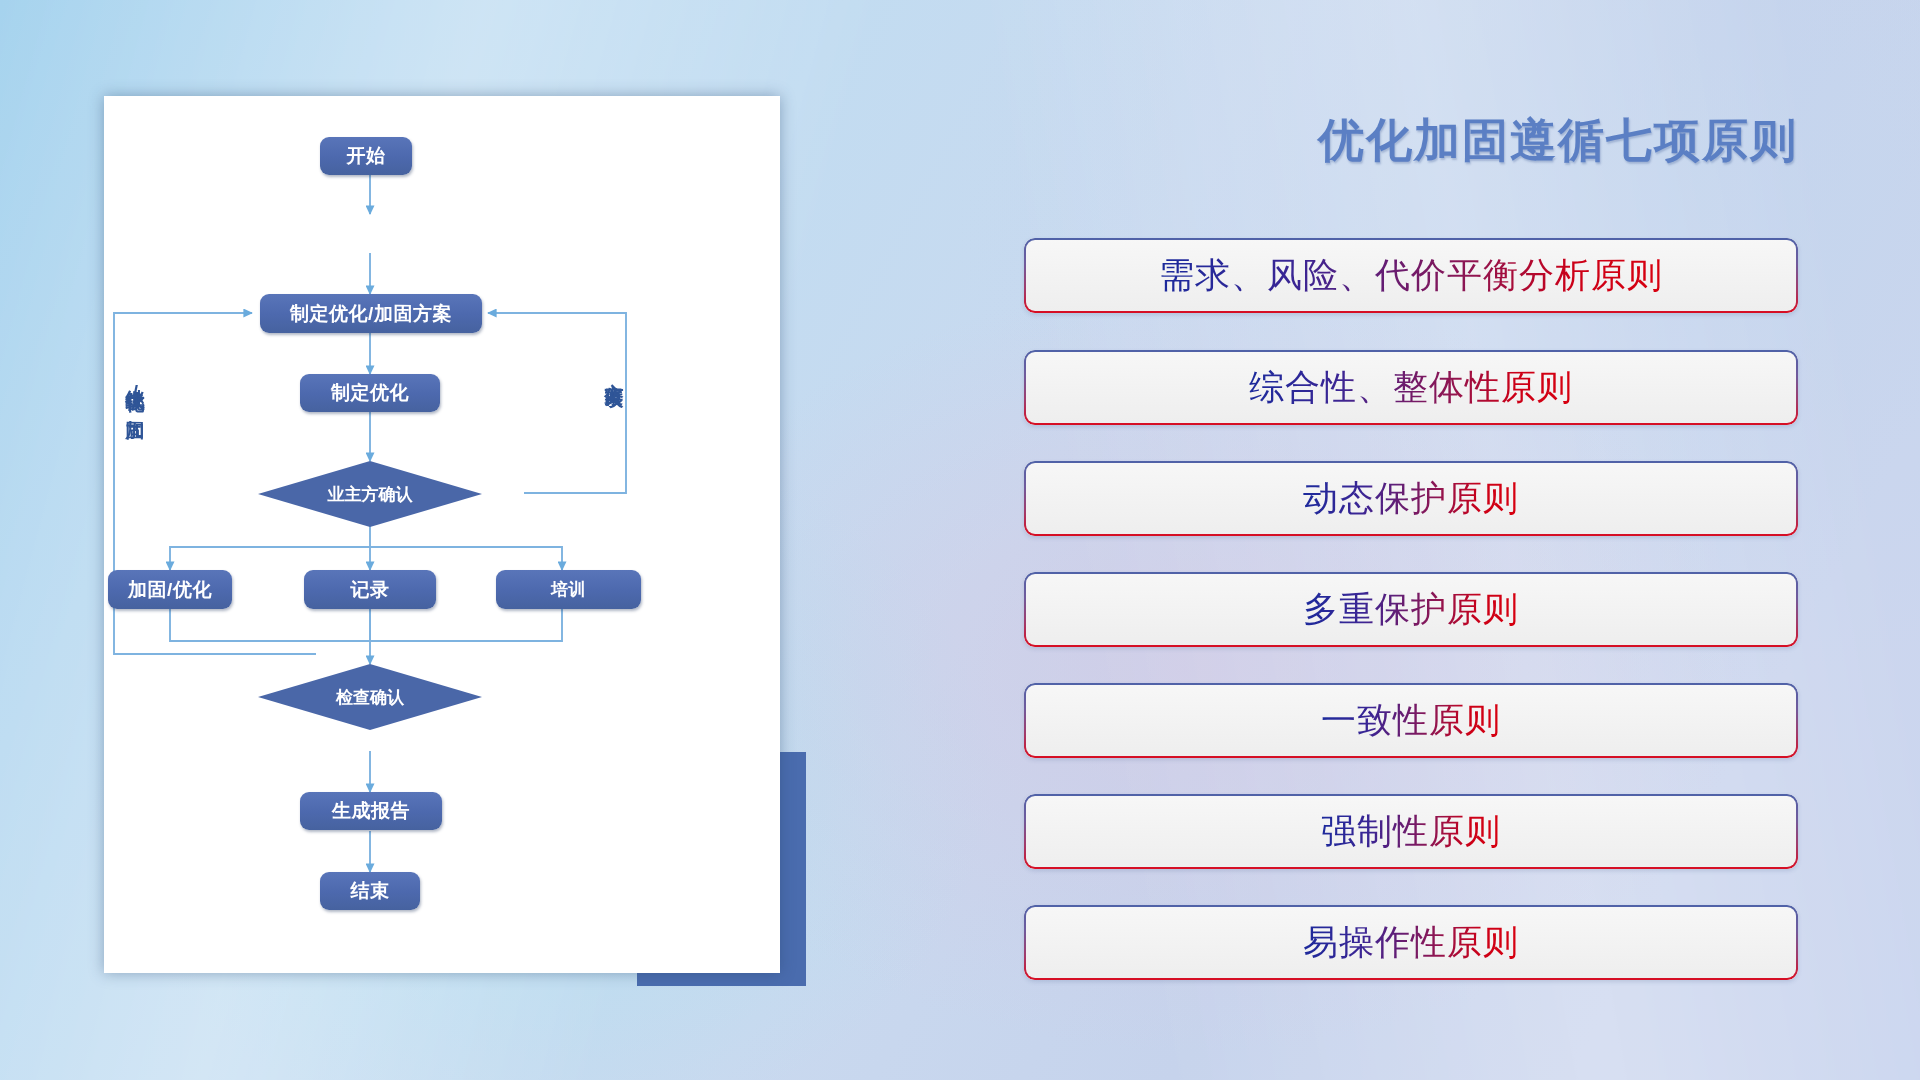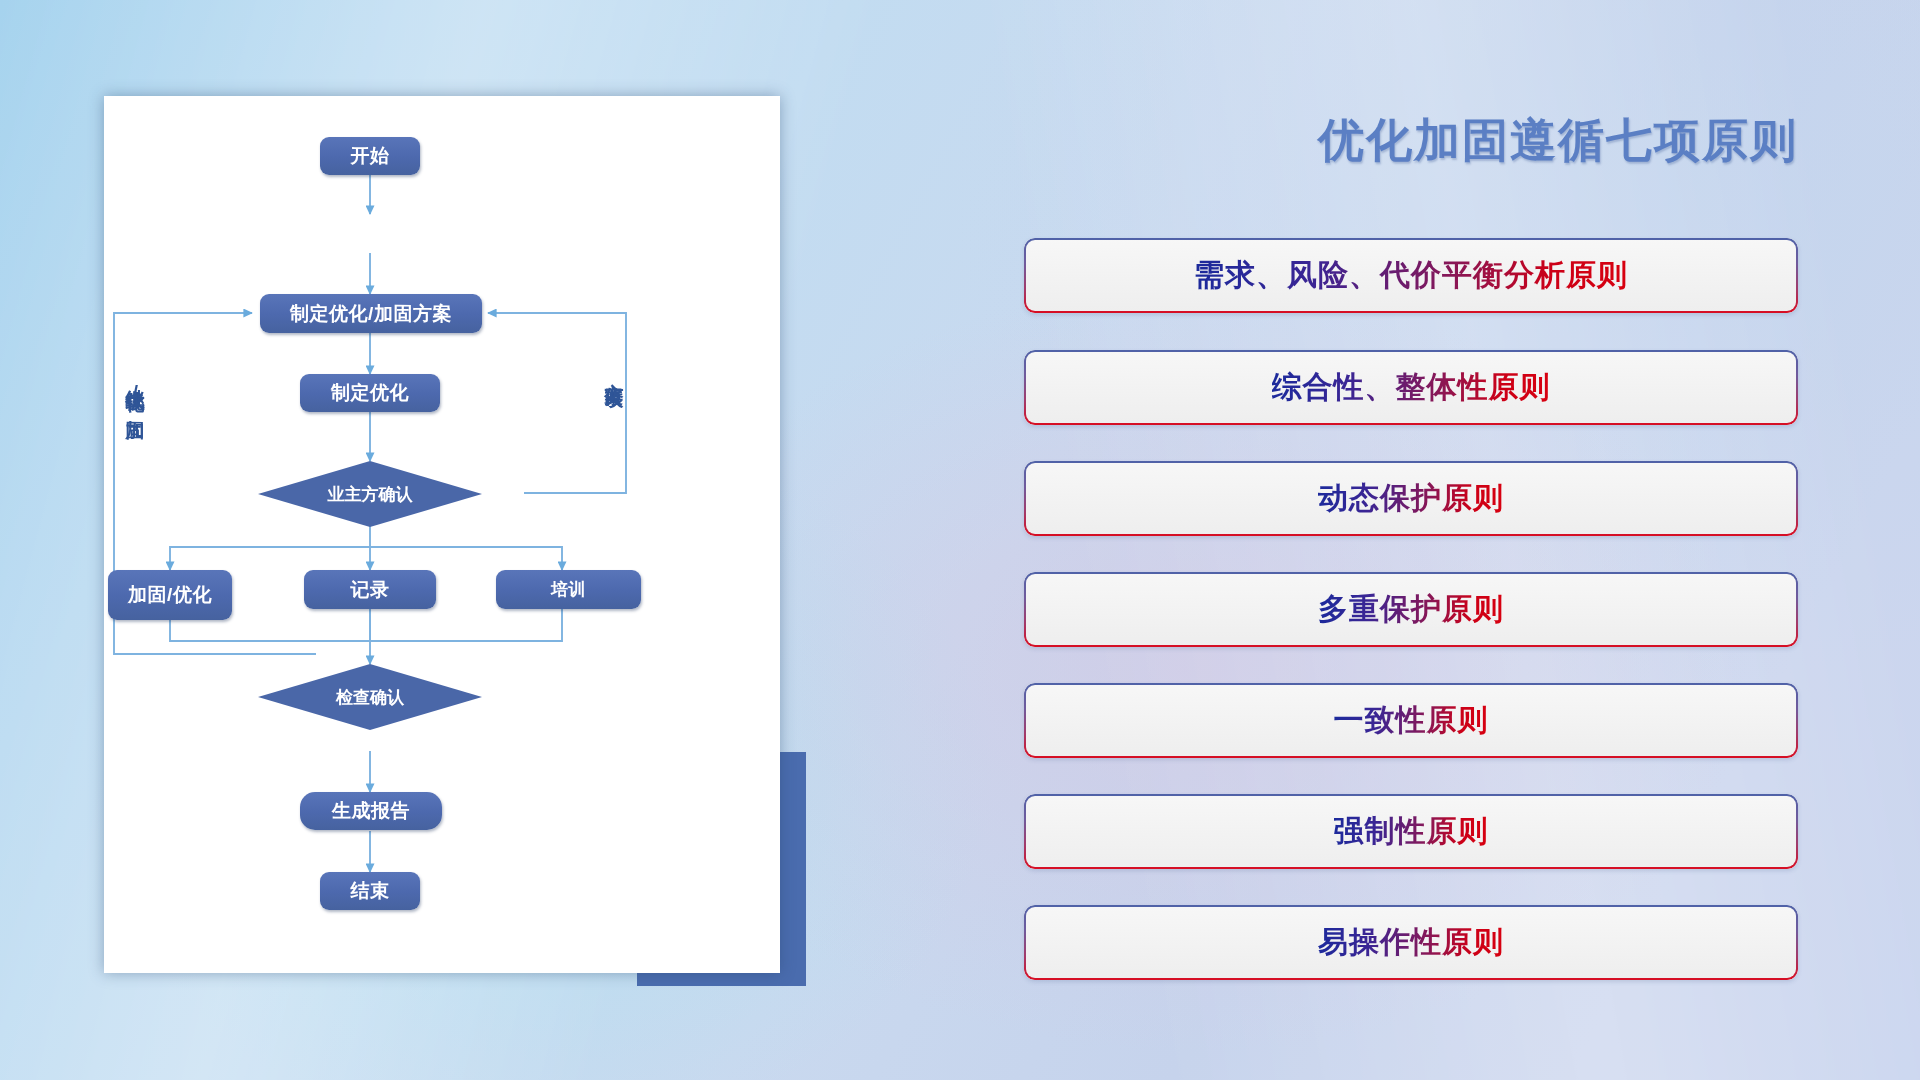--- a/index.html
+++ b/index.html
@@ -149,7 +149,7 @@
     </g>
   </svg>
 
-  <div class="node" style="left:216px;top:41px;width:100px;height:38px;font-size:19px;">
+  <div class="node" style="left:216px;top:41px;width:92px;height:38px;font-size:19px;">
     <span>开始</span>
   </div>
 

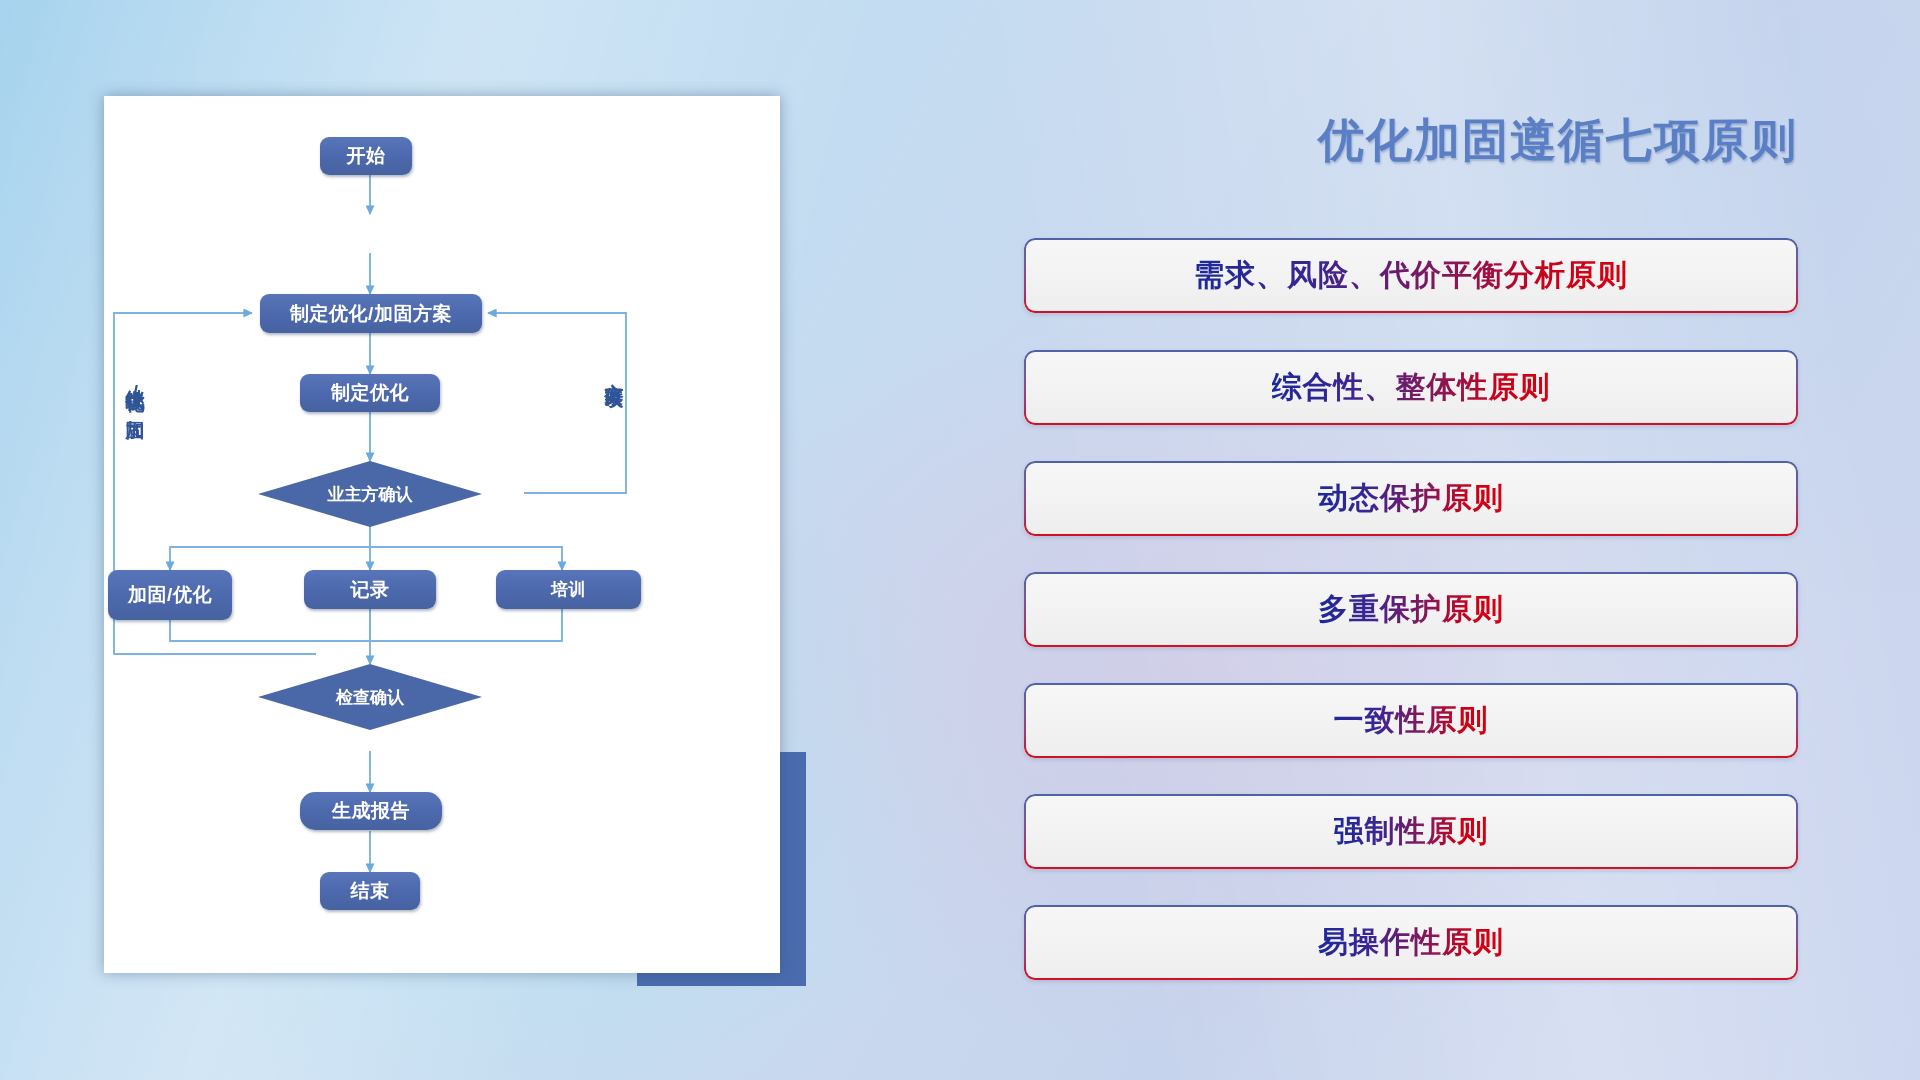--- a/index.html
+++ b/index.html
@@ -93,7 +93,7 @@
   }
   .pcard .ptext{
     position:relative;
-    font-size:30px;font-weight:bold;
+    font-size:35px;font-weight:normal;
     letter-spacing:1px;
     background:linear-gradient(95deg,#1b2a9c 0%,#3b2594 28%,#8f1551 62%,#cc0017 82%,#d8000f 100%);
     -webkit-background-clip:text;background-clip:text;

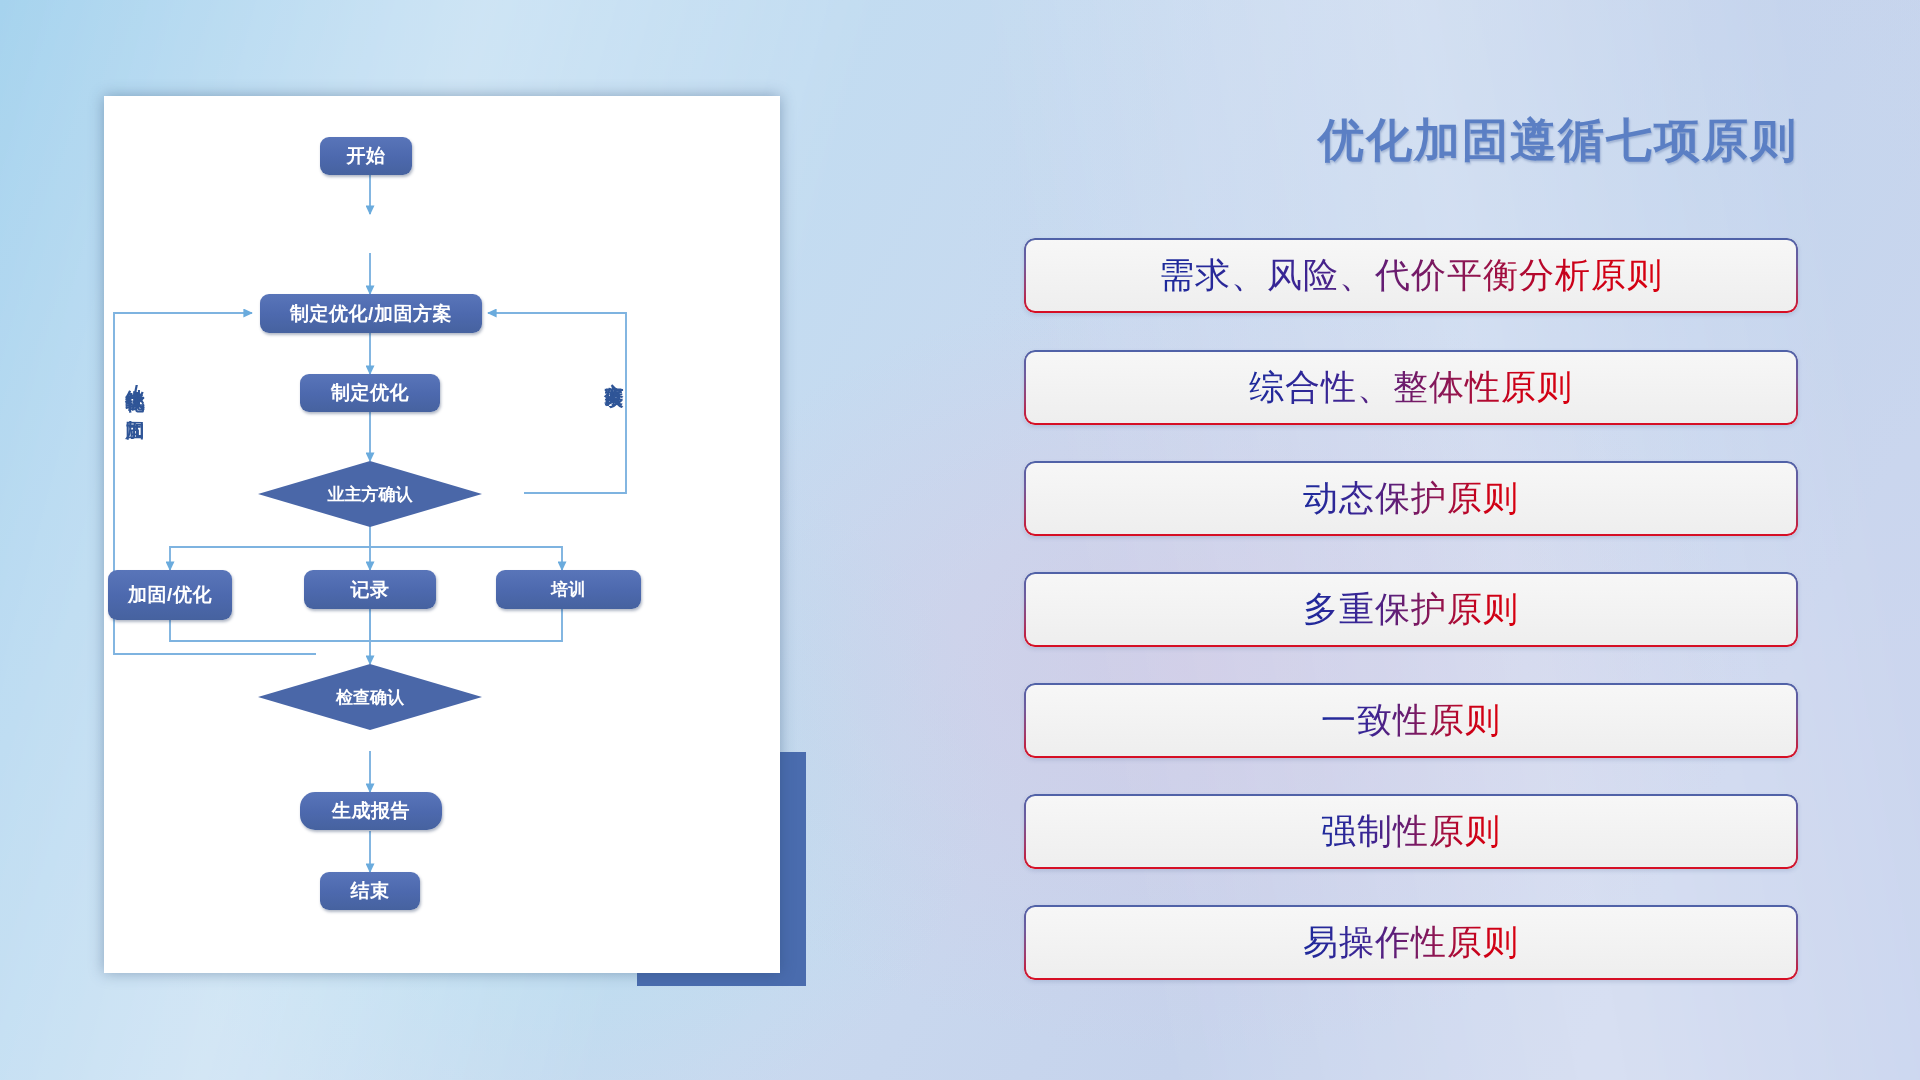--- a/index.html
+++ b/index.html
@@ -166,7 +166,7 @@
     <span>业主方确认</span>
   </div>
 
-  <div class="node" style="left:4px;top:474px;width:124px;height:50px;font-size:19px;">
+  <div class="node" style="left:4px;top:474px;width:124px;height:39px;font-size:19px;">
     <span>加固/优化</span>
   </div>
 

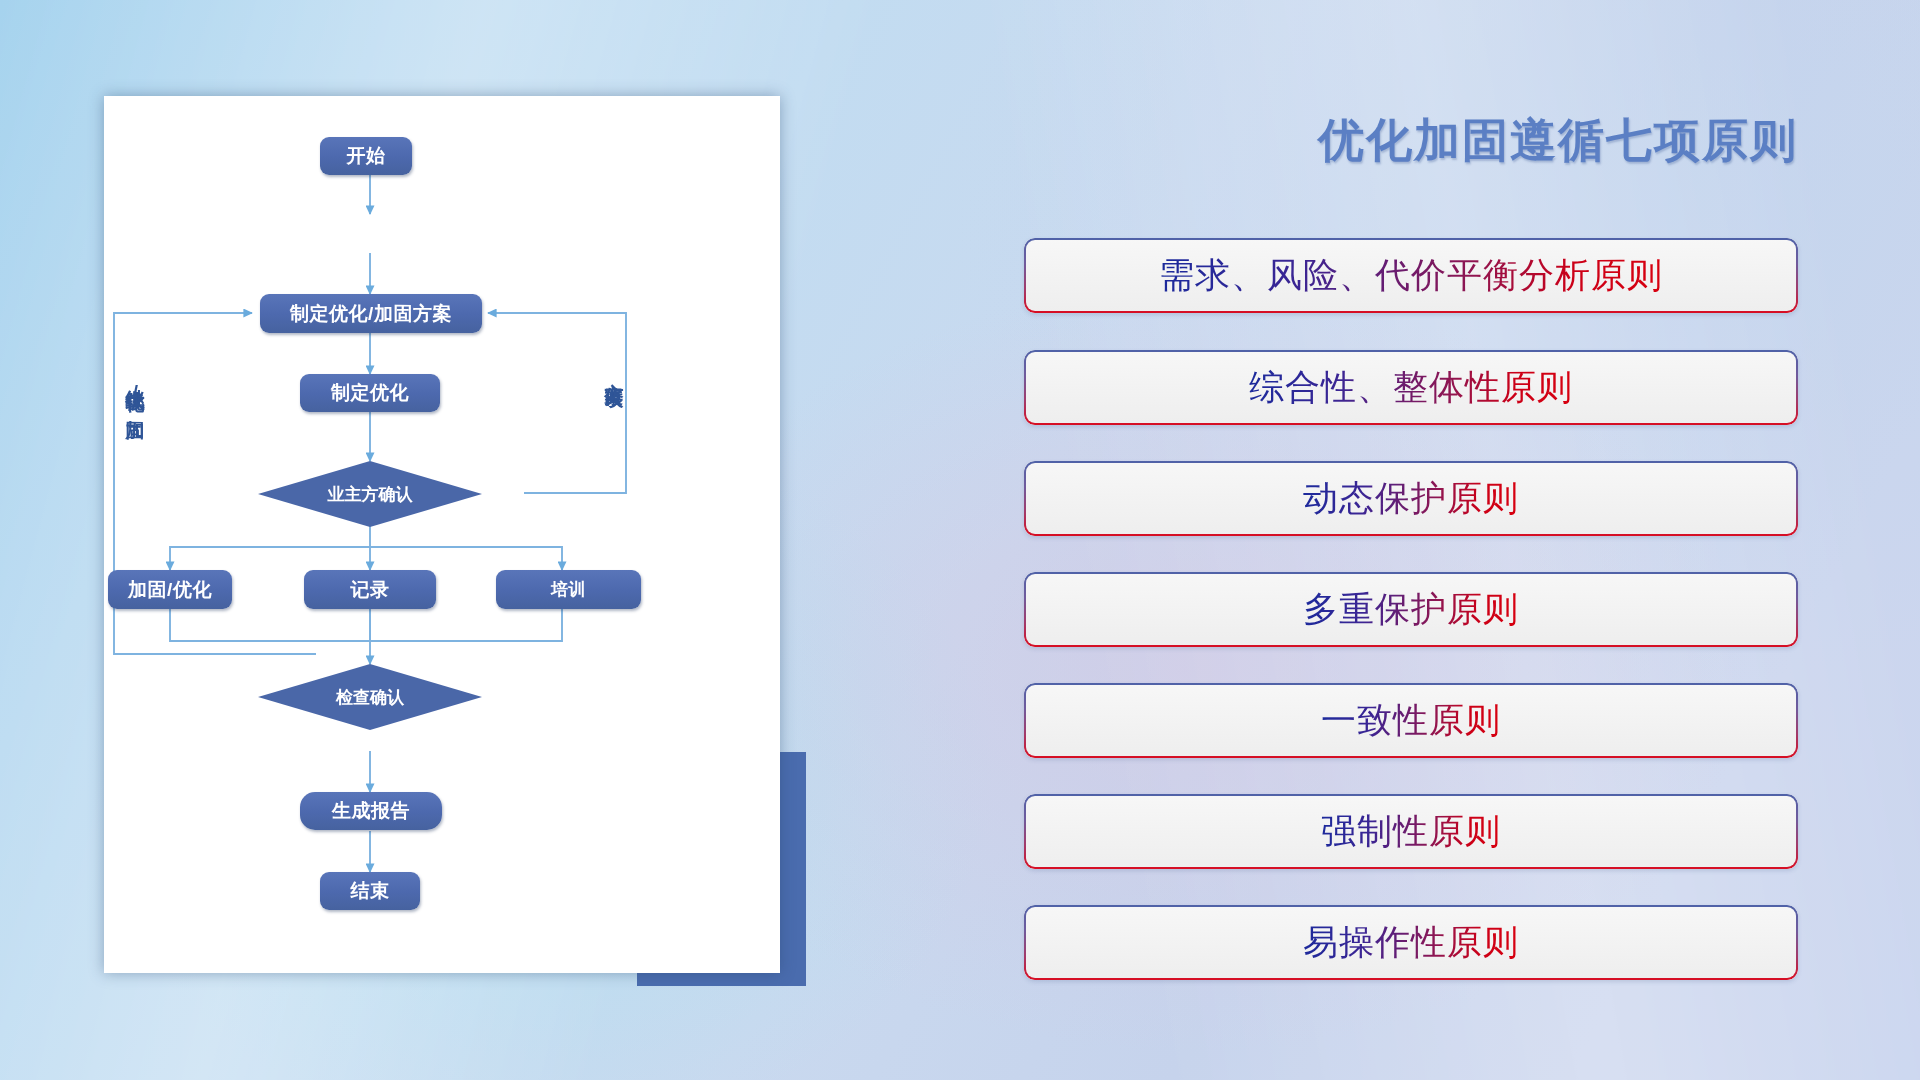--- a/index.html
+++ b/index.html
@@ -182,7 +182,7 @@
     <span>检查确认</span>
   </div>
 
-  <div class="node" style="left:196px;top:696px;width:142px;height:38px;font-size:19px;border-radius:15px;">
+  <div class="node" style="left:196px;top:696px;width:142px;height:38px;font-size:19px;">
     <span>生成报告</span>
   </div>
 

